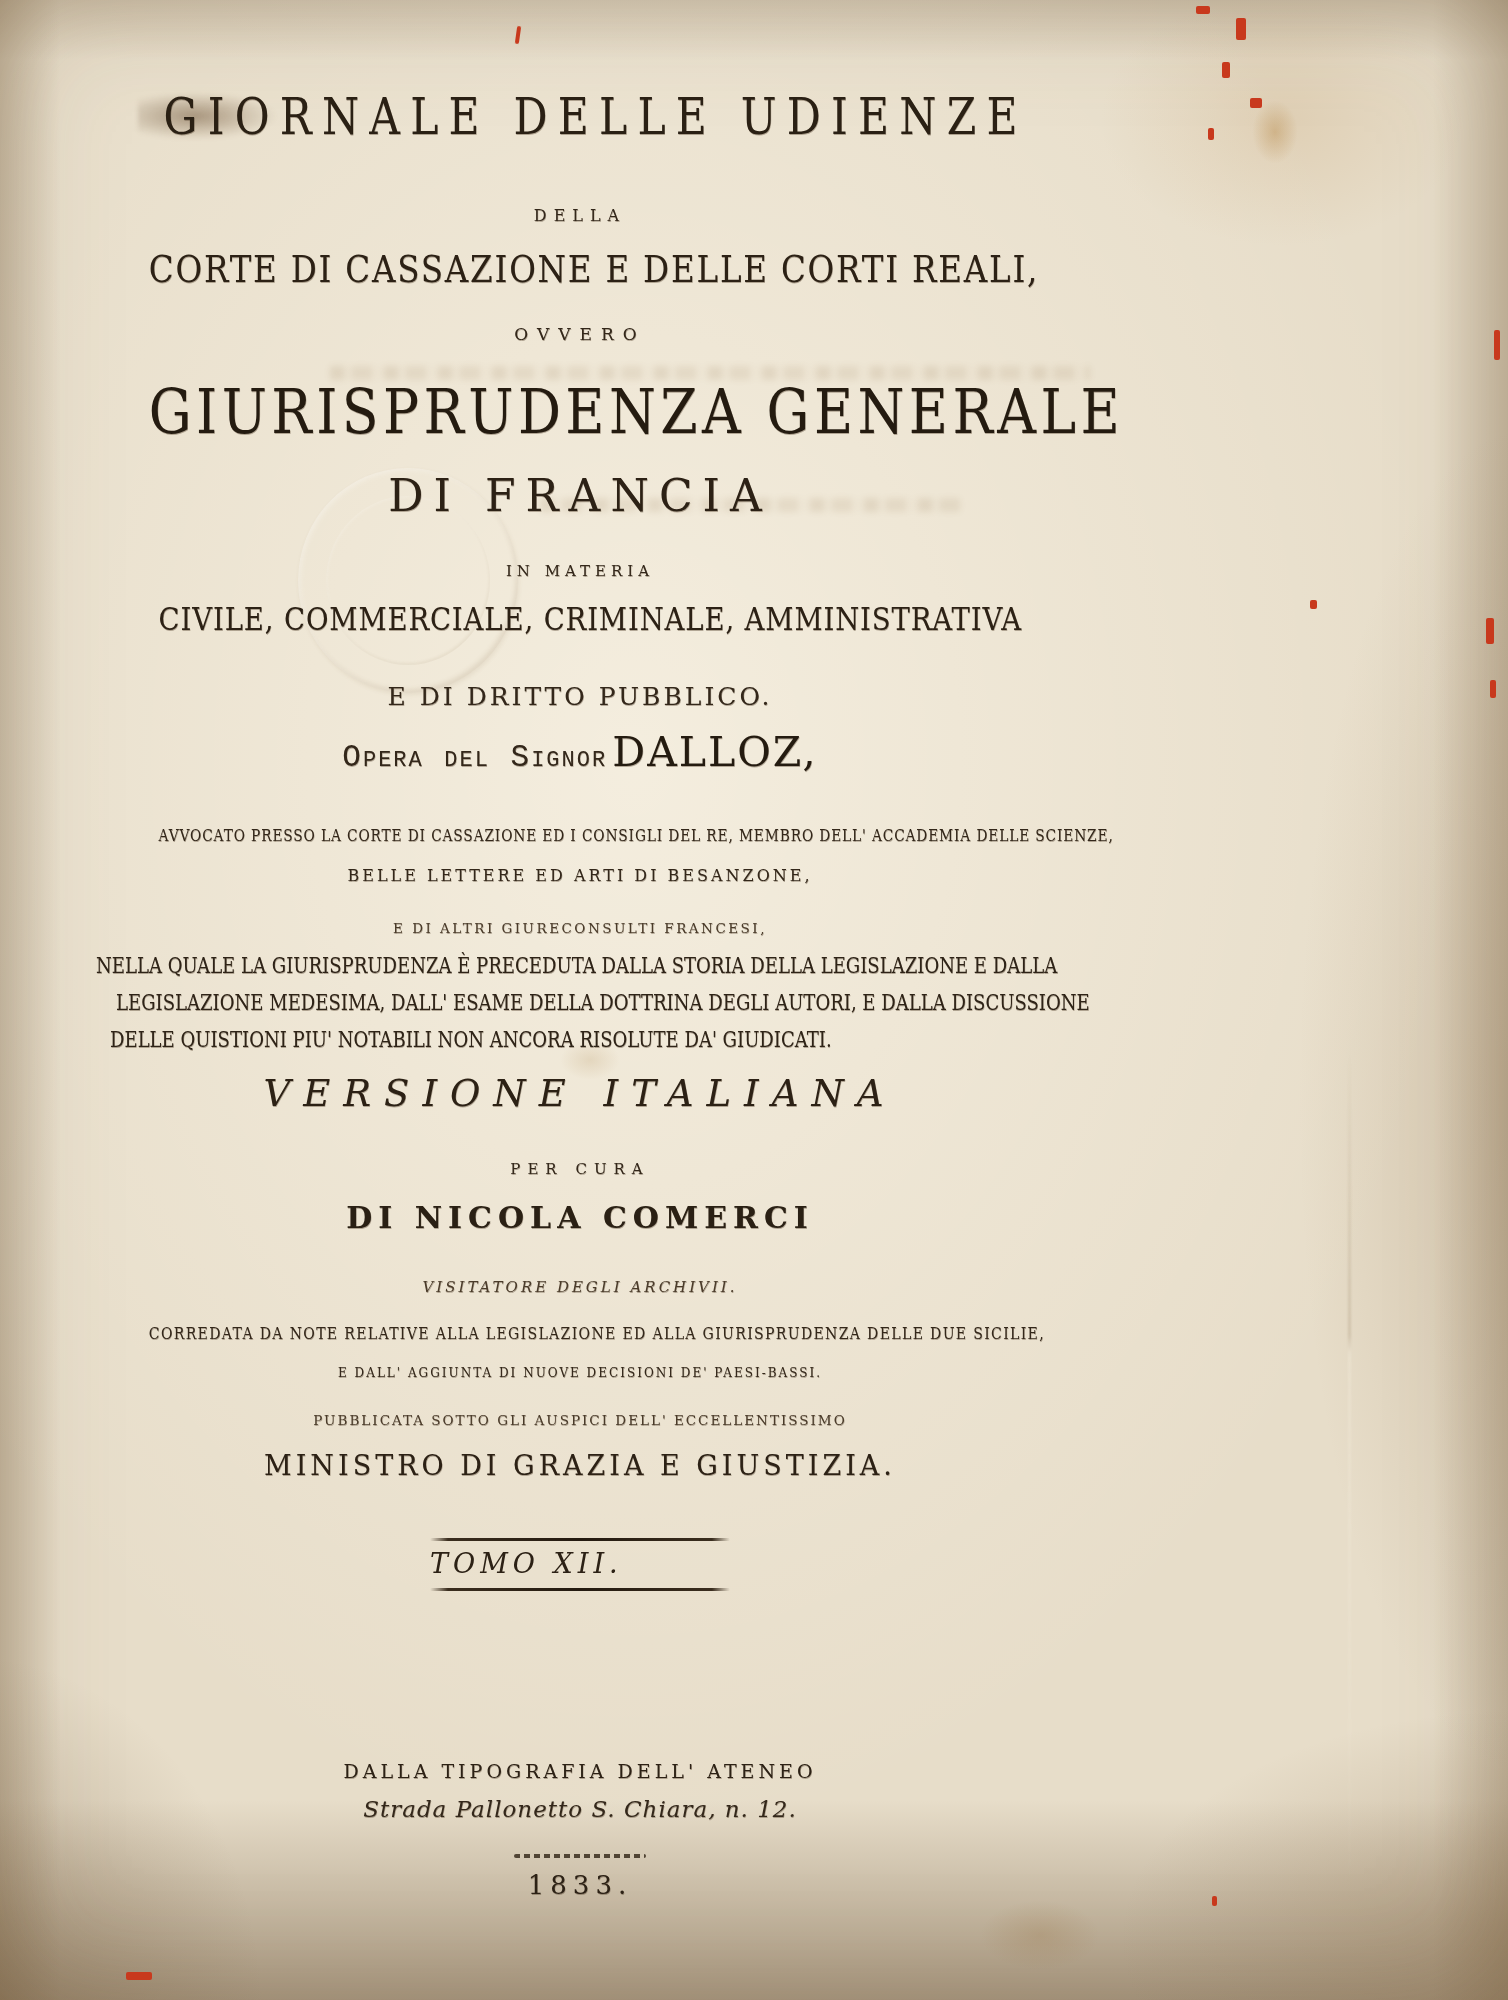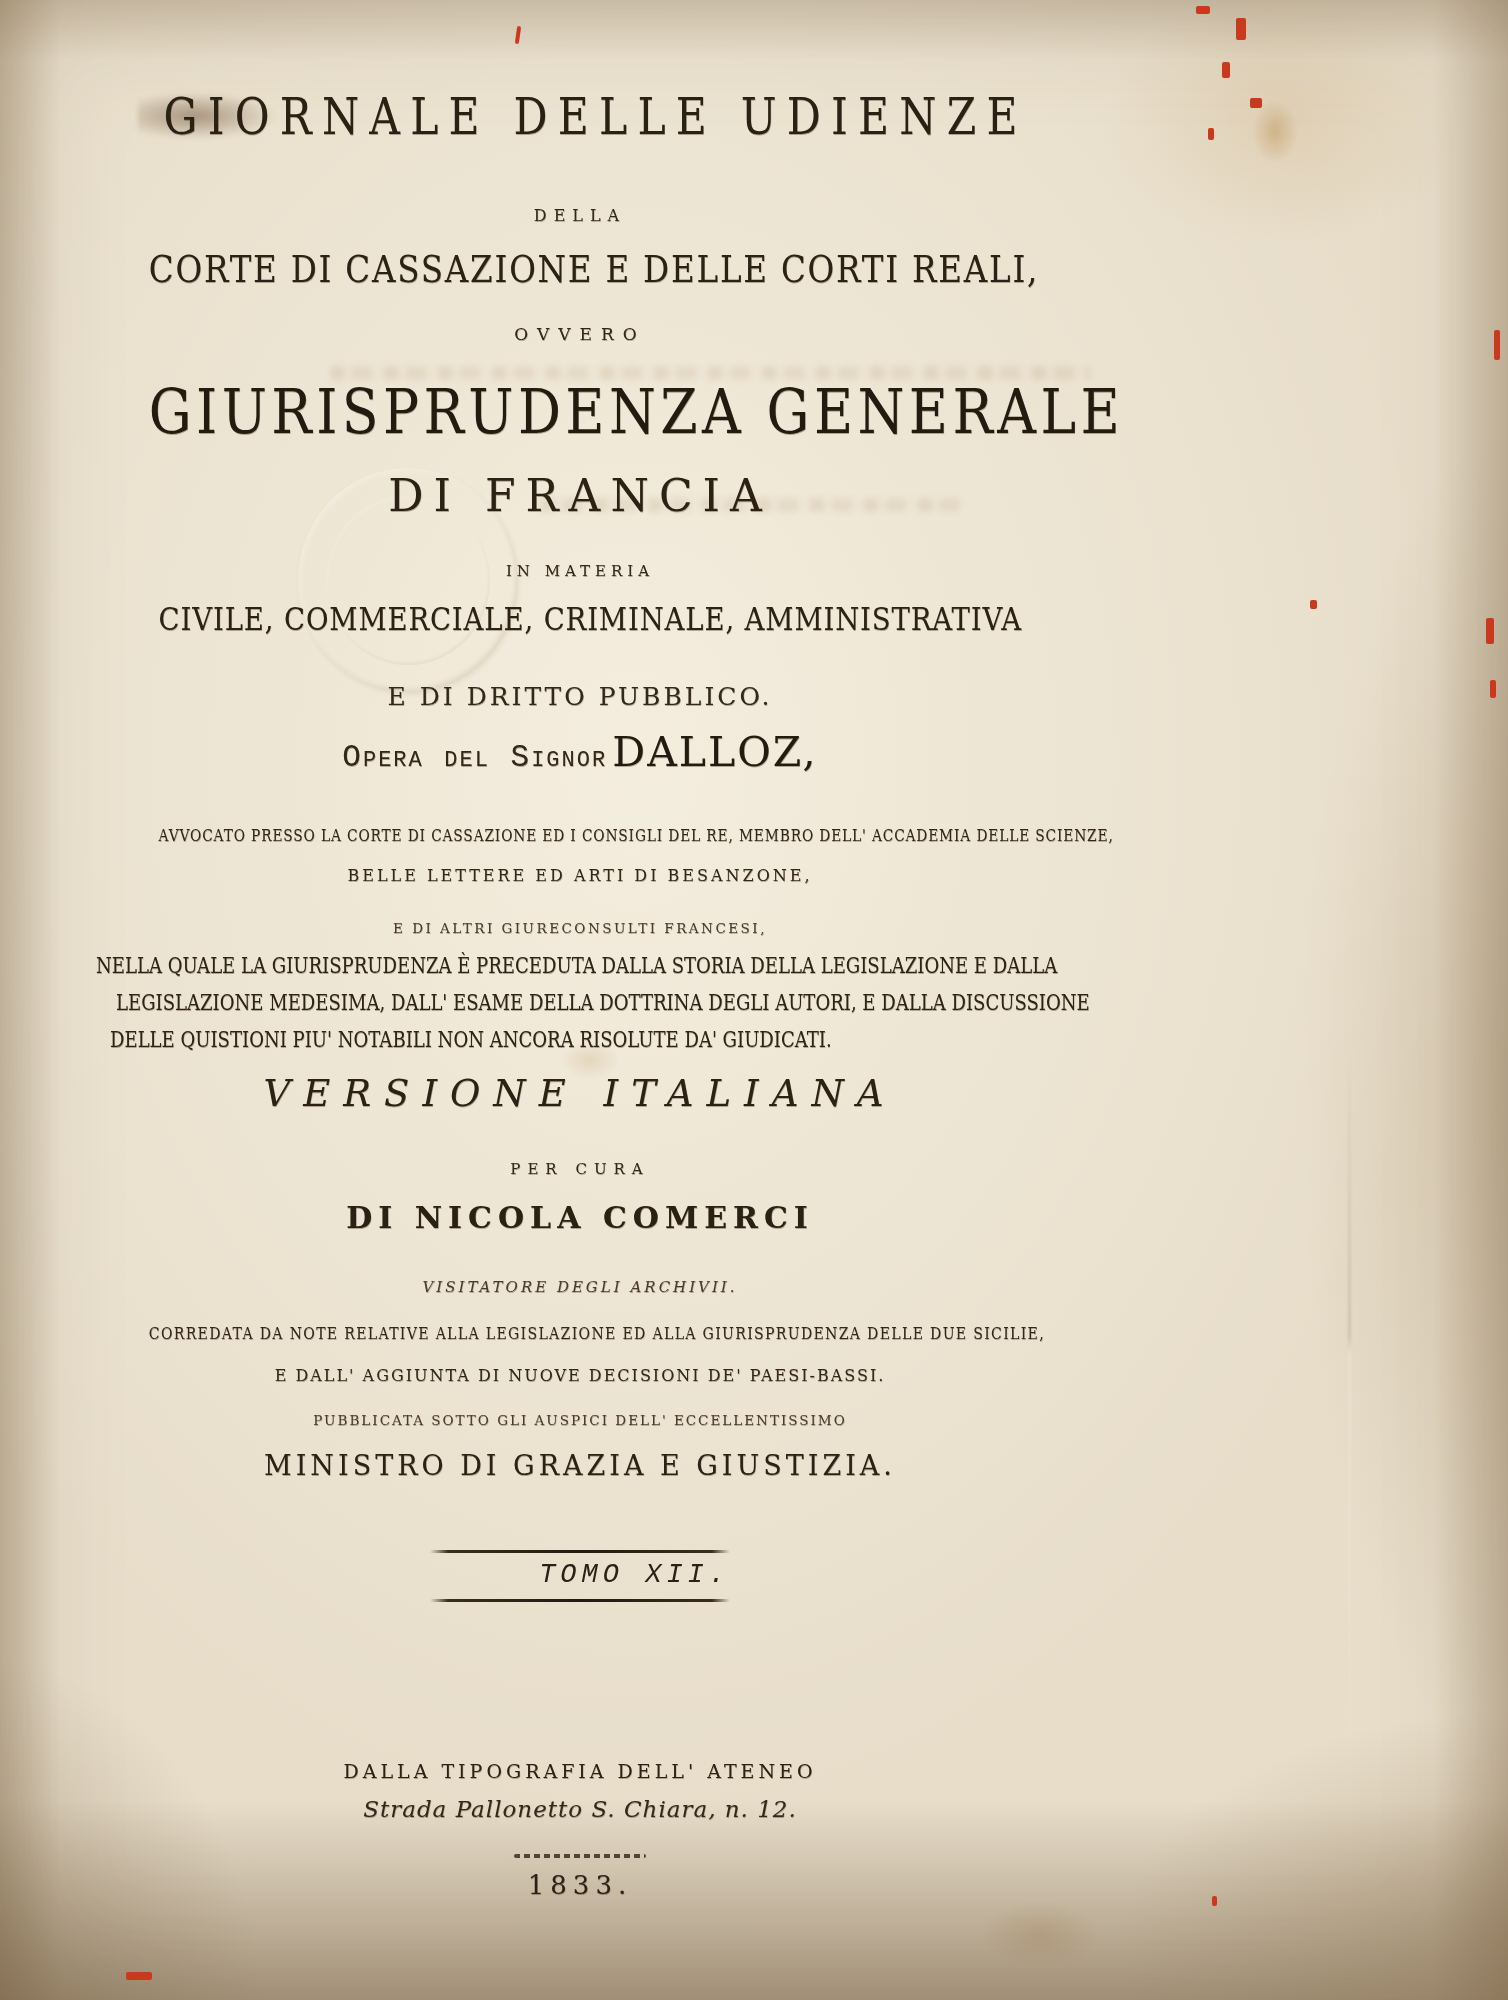--- a/index.html
+++ b/index.html
@@ -52,7 +52,7 @@
   .editor{top:1200px;font-size:30px;font-weight:bold;letter-spacing:6px;color:#2a2014;}
   .editor-title{top:1278px;font-size:15px;font-style:italic;letter-spacing:3px;color:#4a3b2a;}
   .notes1{top:1324px;font-size:16px;letter-spacing:1.5px;}
-  .notes2{top:1366px;font-size:16px;letter-spacing:2px;text-align:center;}
+  .notes2{top:1366px;font-size:12px;letter-spacing:2px;text-align:center;}
   .auspices{top:1412px;font-size:13.5px;letter-spacing:2px;color:#4a3b2a;}
   .minister{top:1450px;font-size:27px;letter-spacing:4px;color:#2c2115;}
 

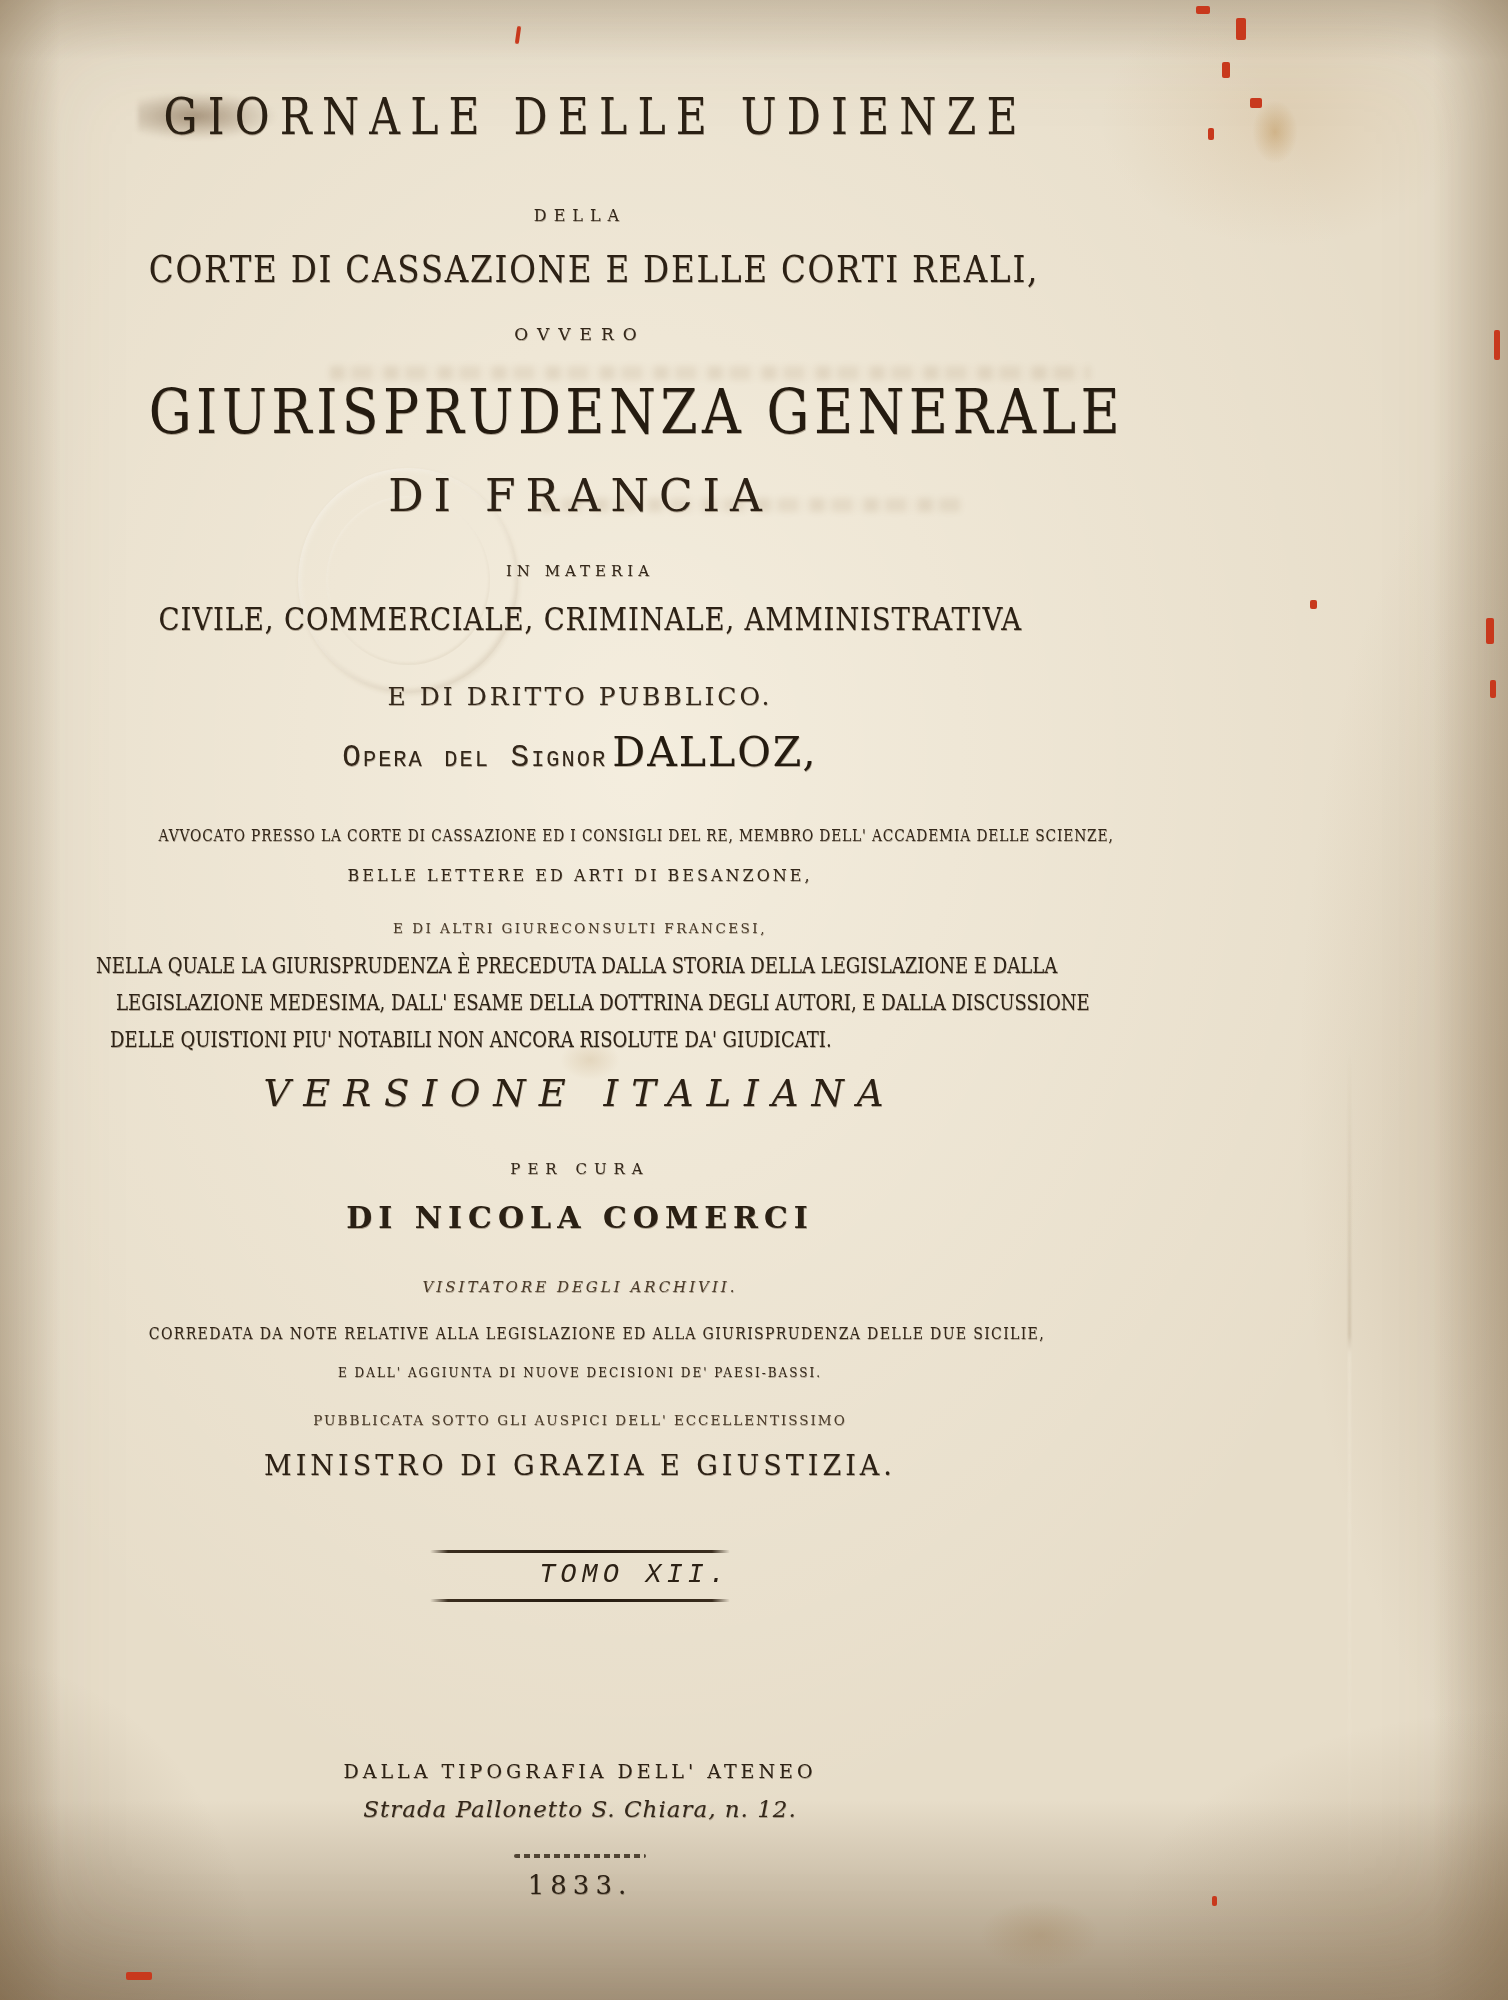--- a/index.html
+++ b/index.html
@@ -57,7 +57,7 @@
   .minister{top:1450px;font-size:27px;letter-spacing:4px;color:#2c2115;}
 
   .tomo-box{position:absolute;top:1538px;left:0;width:100%;}
-  .tomo-inner{width:300px;margin:12px auto;text-align:right;font-family:Liberation Mono, monospace;}
+  .tomo-inner{width:300px;margin:0 auto;text-align:left;}
   .tomo-rule{height:3px;background:linear-gradient(90deg, transparent 0, #3a2d1e 6%, #241a10 50%, #3a2d1e 94%, transparent 100%);border-radius:2px;}
   .tomo-text{font-size:27px;font-style:italic;letter-spacing:5px;padding:7px 0 9px 0;color:#2c2115;white-space:nowrap;}
 

